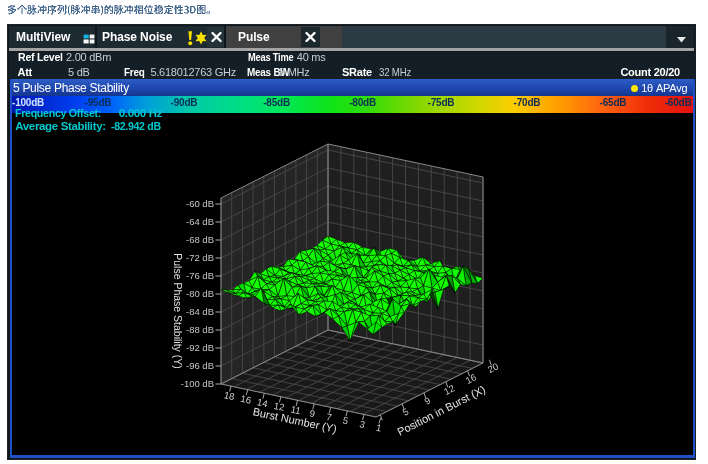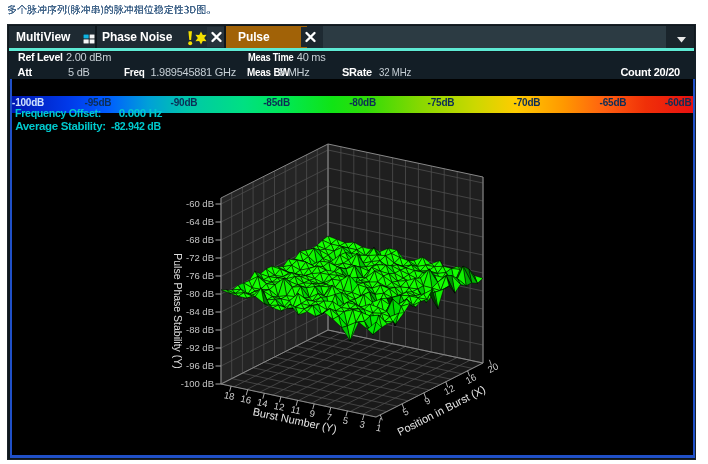--- a/index.html
+++ b/index.html
@@ -4,7 +4,7 @@
 html,body { width:708px; height:464px; background:#fff; font-family:"Liberation Sans", sans-serif; overflow:hidden; }
 body { position:relative; }
 .ui { position:absolute; left:7px; top:24px; width:689px; height:436px; background:#10181e; border:1px solid #1a2228; }
-.tabs { position:absolute; left:1px; top:1px; width:685px; height:25px; background:#1e2a32; border-bottom:3px solid #5eead4; }
+.tabs { position:absolute; left:1px; top:1px; width:685px; height:25px; background:#1e2a32; border-bottom:3px solid #a3a3a3; }
 .tabfill { position:absolute; left:314px; top:0; width:343px; height:22px; background:#2c3b43; }
 .drop { position:absolute; left:657px; top:0; width:28px; height:22px; background:#1a242b; }
 .drop svg { position:absolute; left:11px; top:11px; }

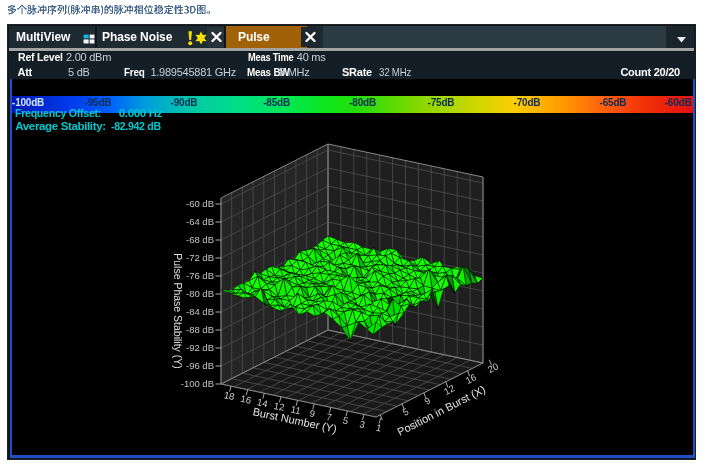--- a/index.html
+++ b/index.html
@@ -11,7 +11,7 @@
 .tsep { position:absolute; top:0; width:2px; height:22px; background:#0e161c; }
 .tabtxt { position:absolute; top:4px; color:#fff; font-weight:bold; font-size:12px; letter-spacing:-0.1px; }
 .xbox { position:absolute; top:1px; width:19px; height:20px; }
-.pulse { position:absolute; left:217px; top:0; width:81px; height:22px; background:#a16207; }
+.pulse { position:absolute; left:217px; top:0; width:116px; height:22px; background:#404040; }
 .hdr { position:absolute; left:1px; top:27px; width:687px; height:34px; background:#131e26; }
 .hl { position:absolute; color:#fff; font-weight:bold; font-size:11px; letter-spacing:-0.25px; white-space:pre; }
 .hv { position:absolute; color:#c6cfd5; font-size:11px; letter-spacing:-0.25px; white-space:pre; }

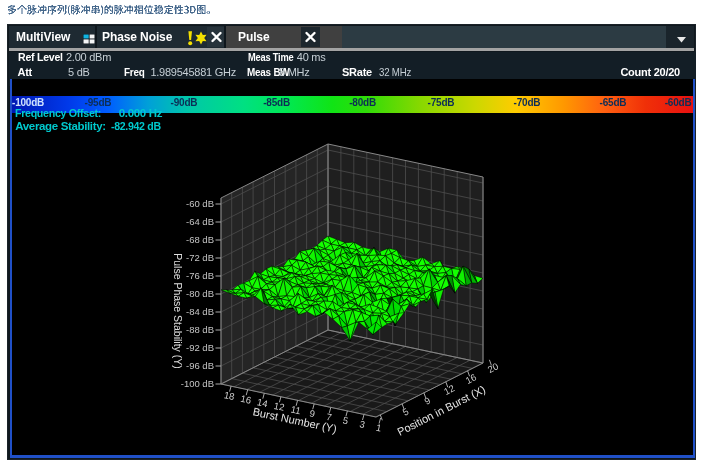--- a/index.html
+++ b/index.html
@@ -78,7 +78,7 @@
     <span class="hl" style="left:8.5px;top:13.5px">Att</span>
       <span class="hv r" style="left:59px;width:43.3px;top:13.5px">5 dB</span>
     <span class="hl" style="left:115.3px;top:13.5px;transform:scaleX(0.9);transform-origin:0 0;display:inline-block">Freq</span>
-      <span class="hv" style="left:141.4px;top:13.5px">1.989545881 GHz</span>
+      <span class="hv" style="left:141.4px;top:13.5px">5.618012763 GHz</span>
     <span class="hl" style="left:237.7px;top:13.5px;transform:scaleX(0.9);transform-origin:0 0;display:inline-block">Meas BW</span>
       <span class="hv r" style="left:270px;width:48px;top:13.5px">8 MHz</span>
     <span class="hl" style="left:333px;top:13.5px">SRate</span>

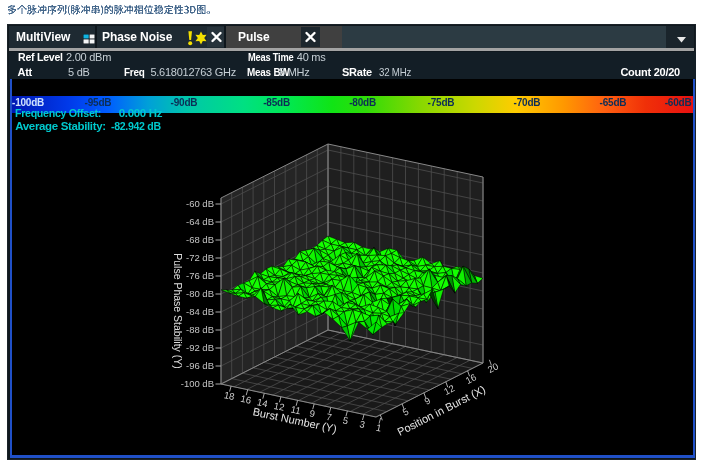--- a/index.html
+++ b/index.html
@@ -86,6 +86,10 @@
     <span class="hl" style="right:16px;top:13.5px">Count 20/20</span>
   </div>
   <div class="win">
+    <div class="tbar">
+        <span class="t">5 Pulse Phase Stability</span>
+        <span class="trc"><span class="dot"></span>1θ APAvg</span>
+      </div>
     <div class="cbar">
       <span class="cl" style="left:0px;color:#cfe2ff">-100dB</span>
       <span class="cl" style="left:66px;width:40px;text-align:center">-95dB</span>

